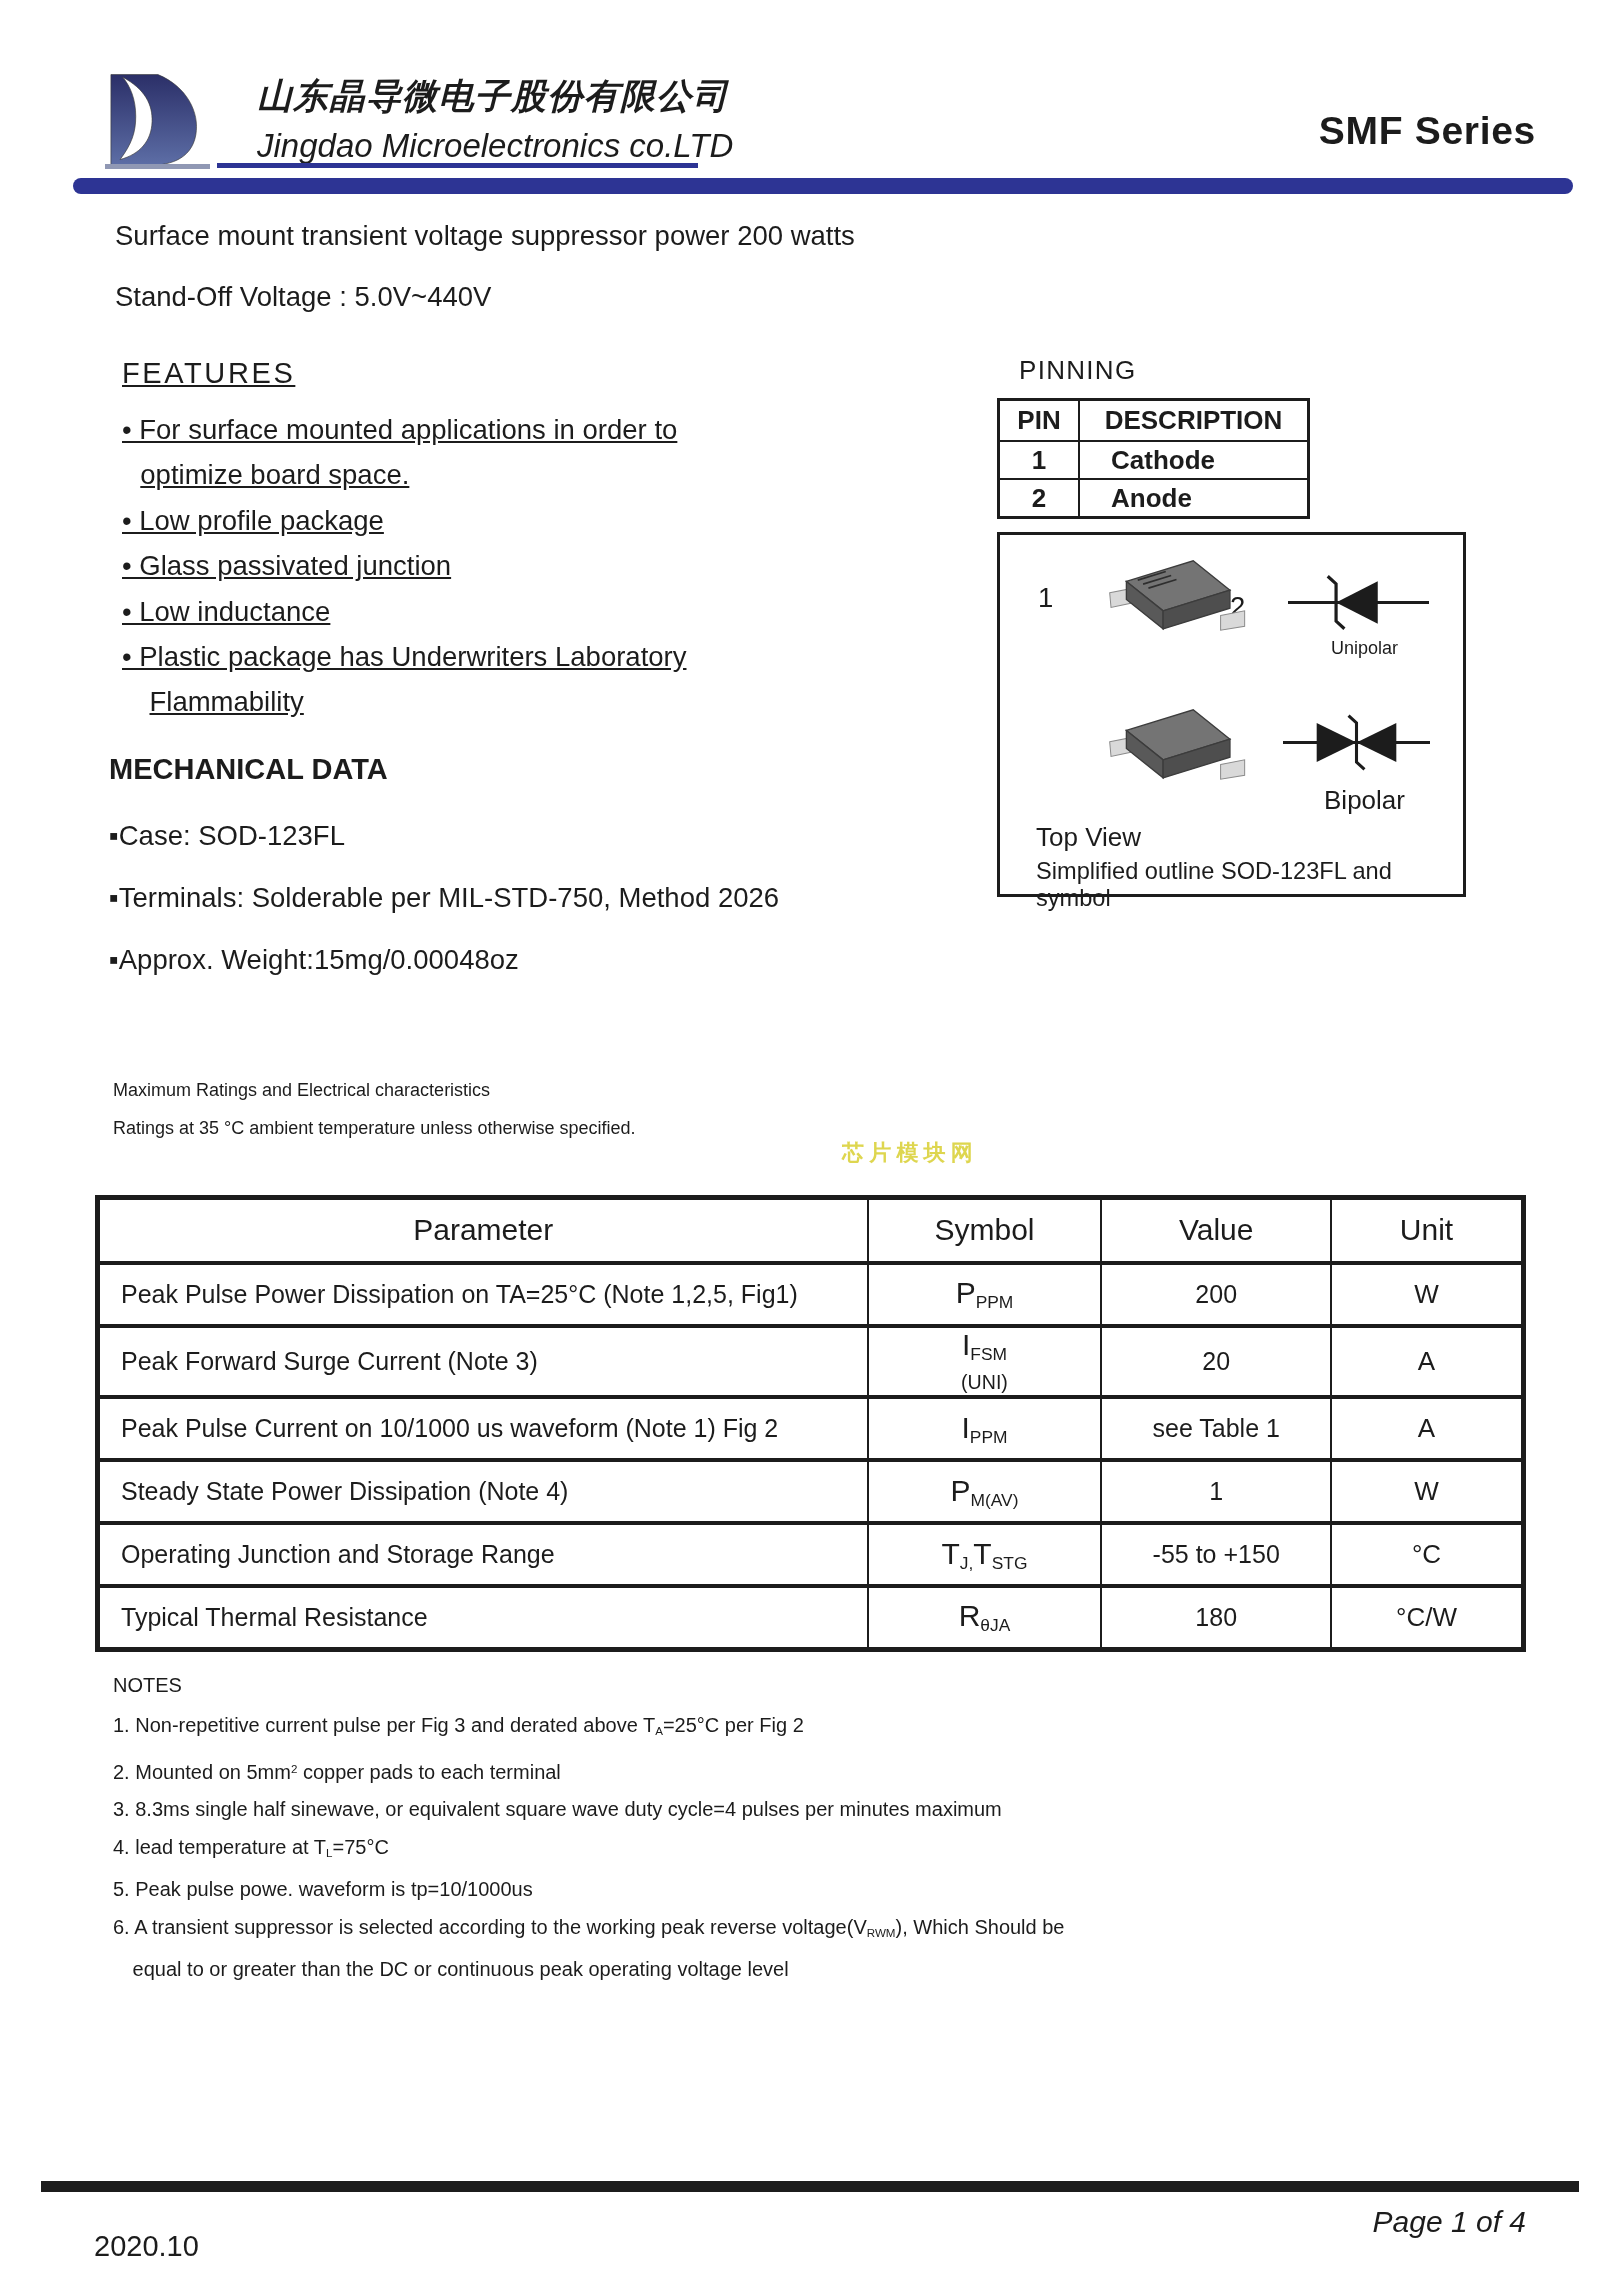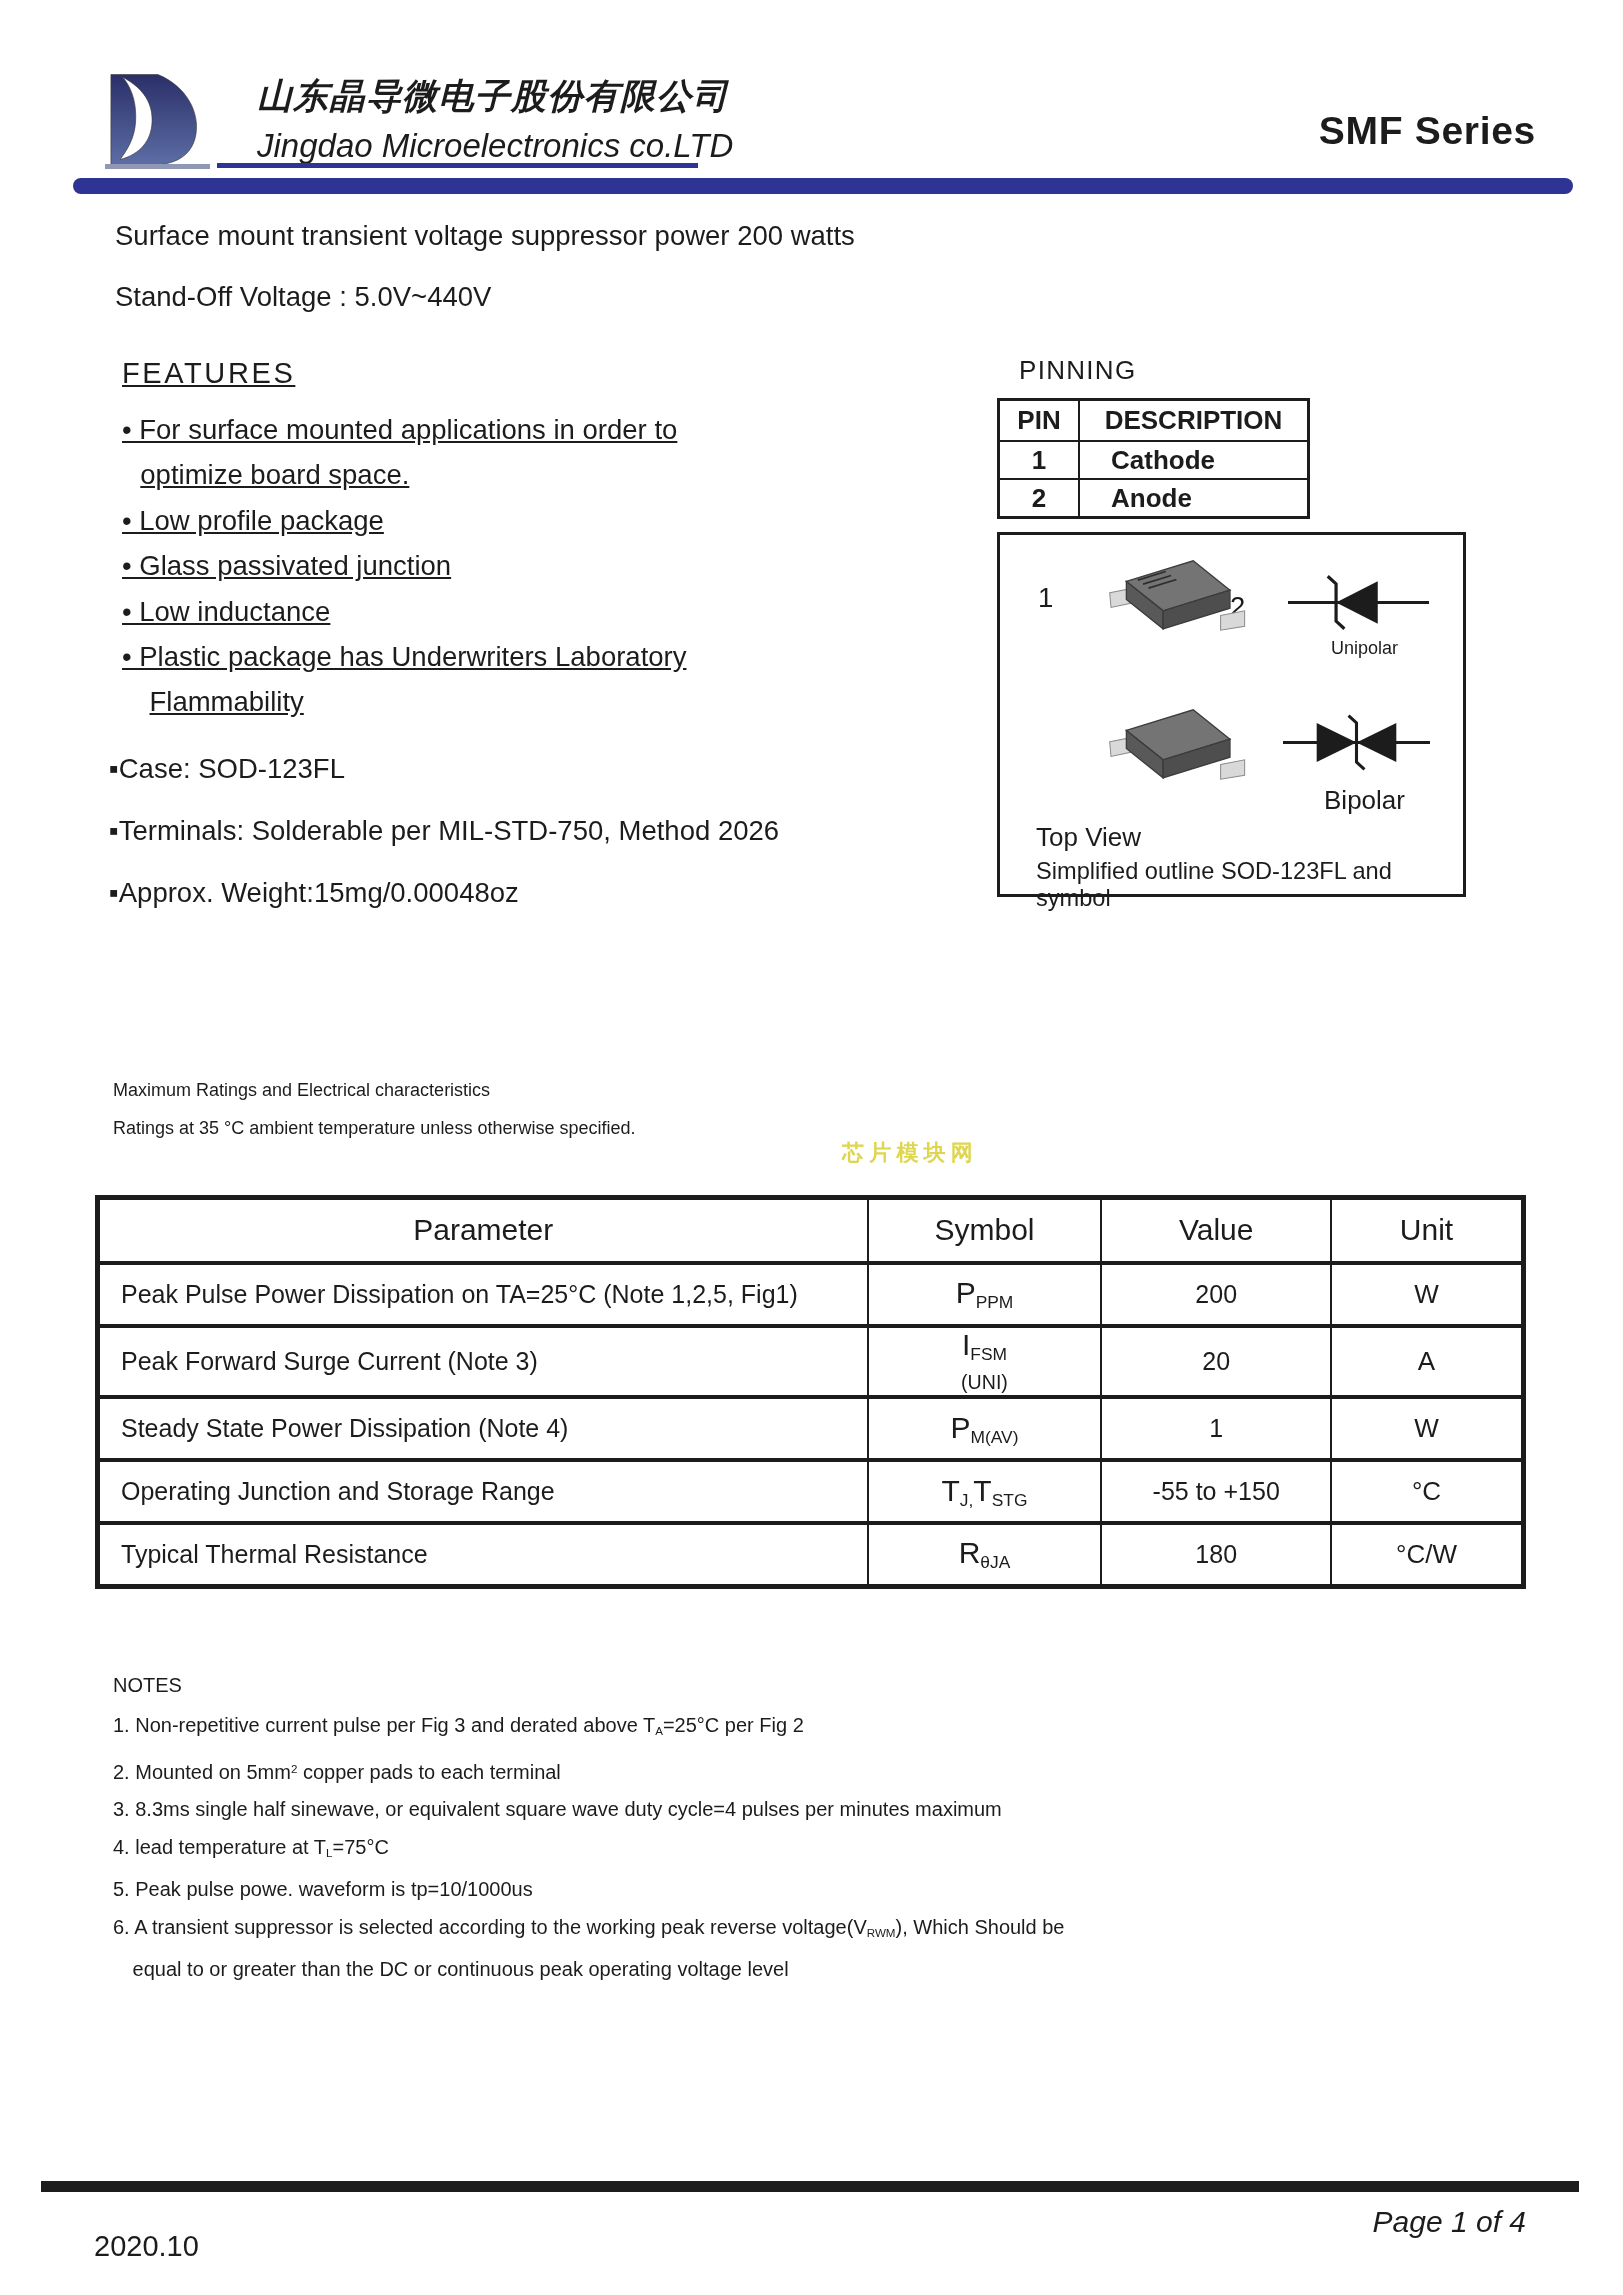--- a/index.html
+++ b/index.html
@@ -195,6 +195,7 @@
   </div>
 
   <div class="mech">
+    <div class="mech-heading">MECHANICAL DATA</div>
     <div class="mech-item">▪Case: SOD-123FL</div>
     <div class="mech-item">▪Terminals: Solderable per MIL-STD-750, Method 2026</div>
     <div class="mech-item">▪Approx. Weight:15mg/0.00048oz</div>

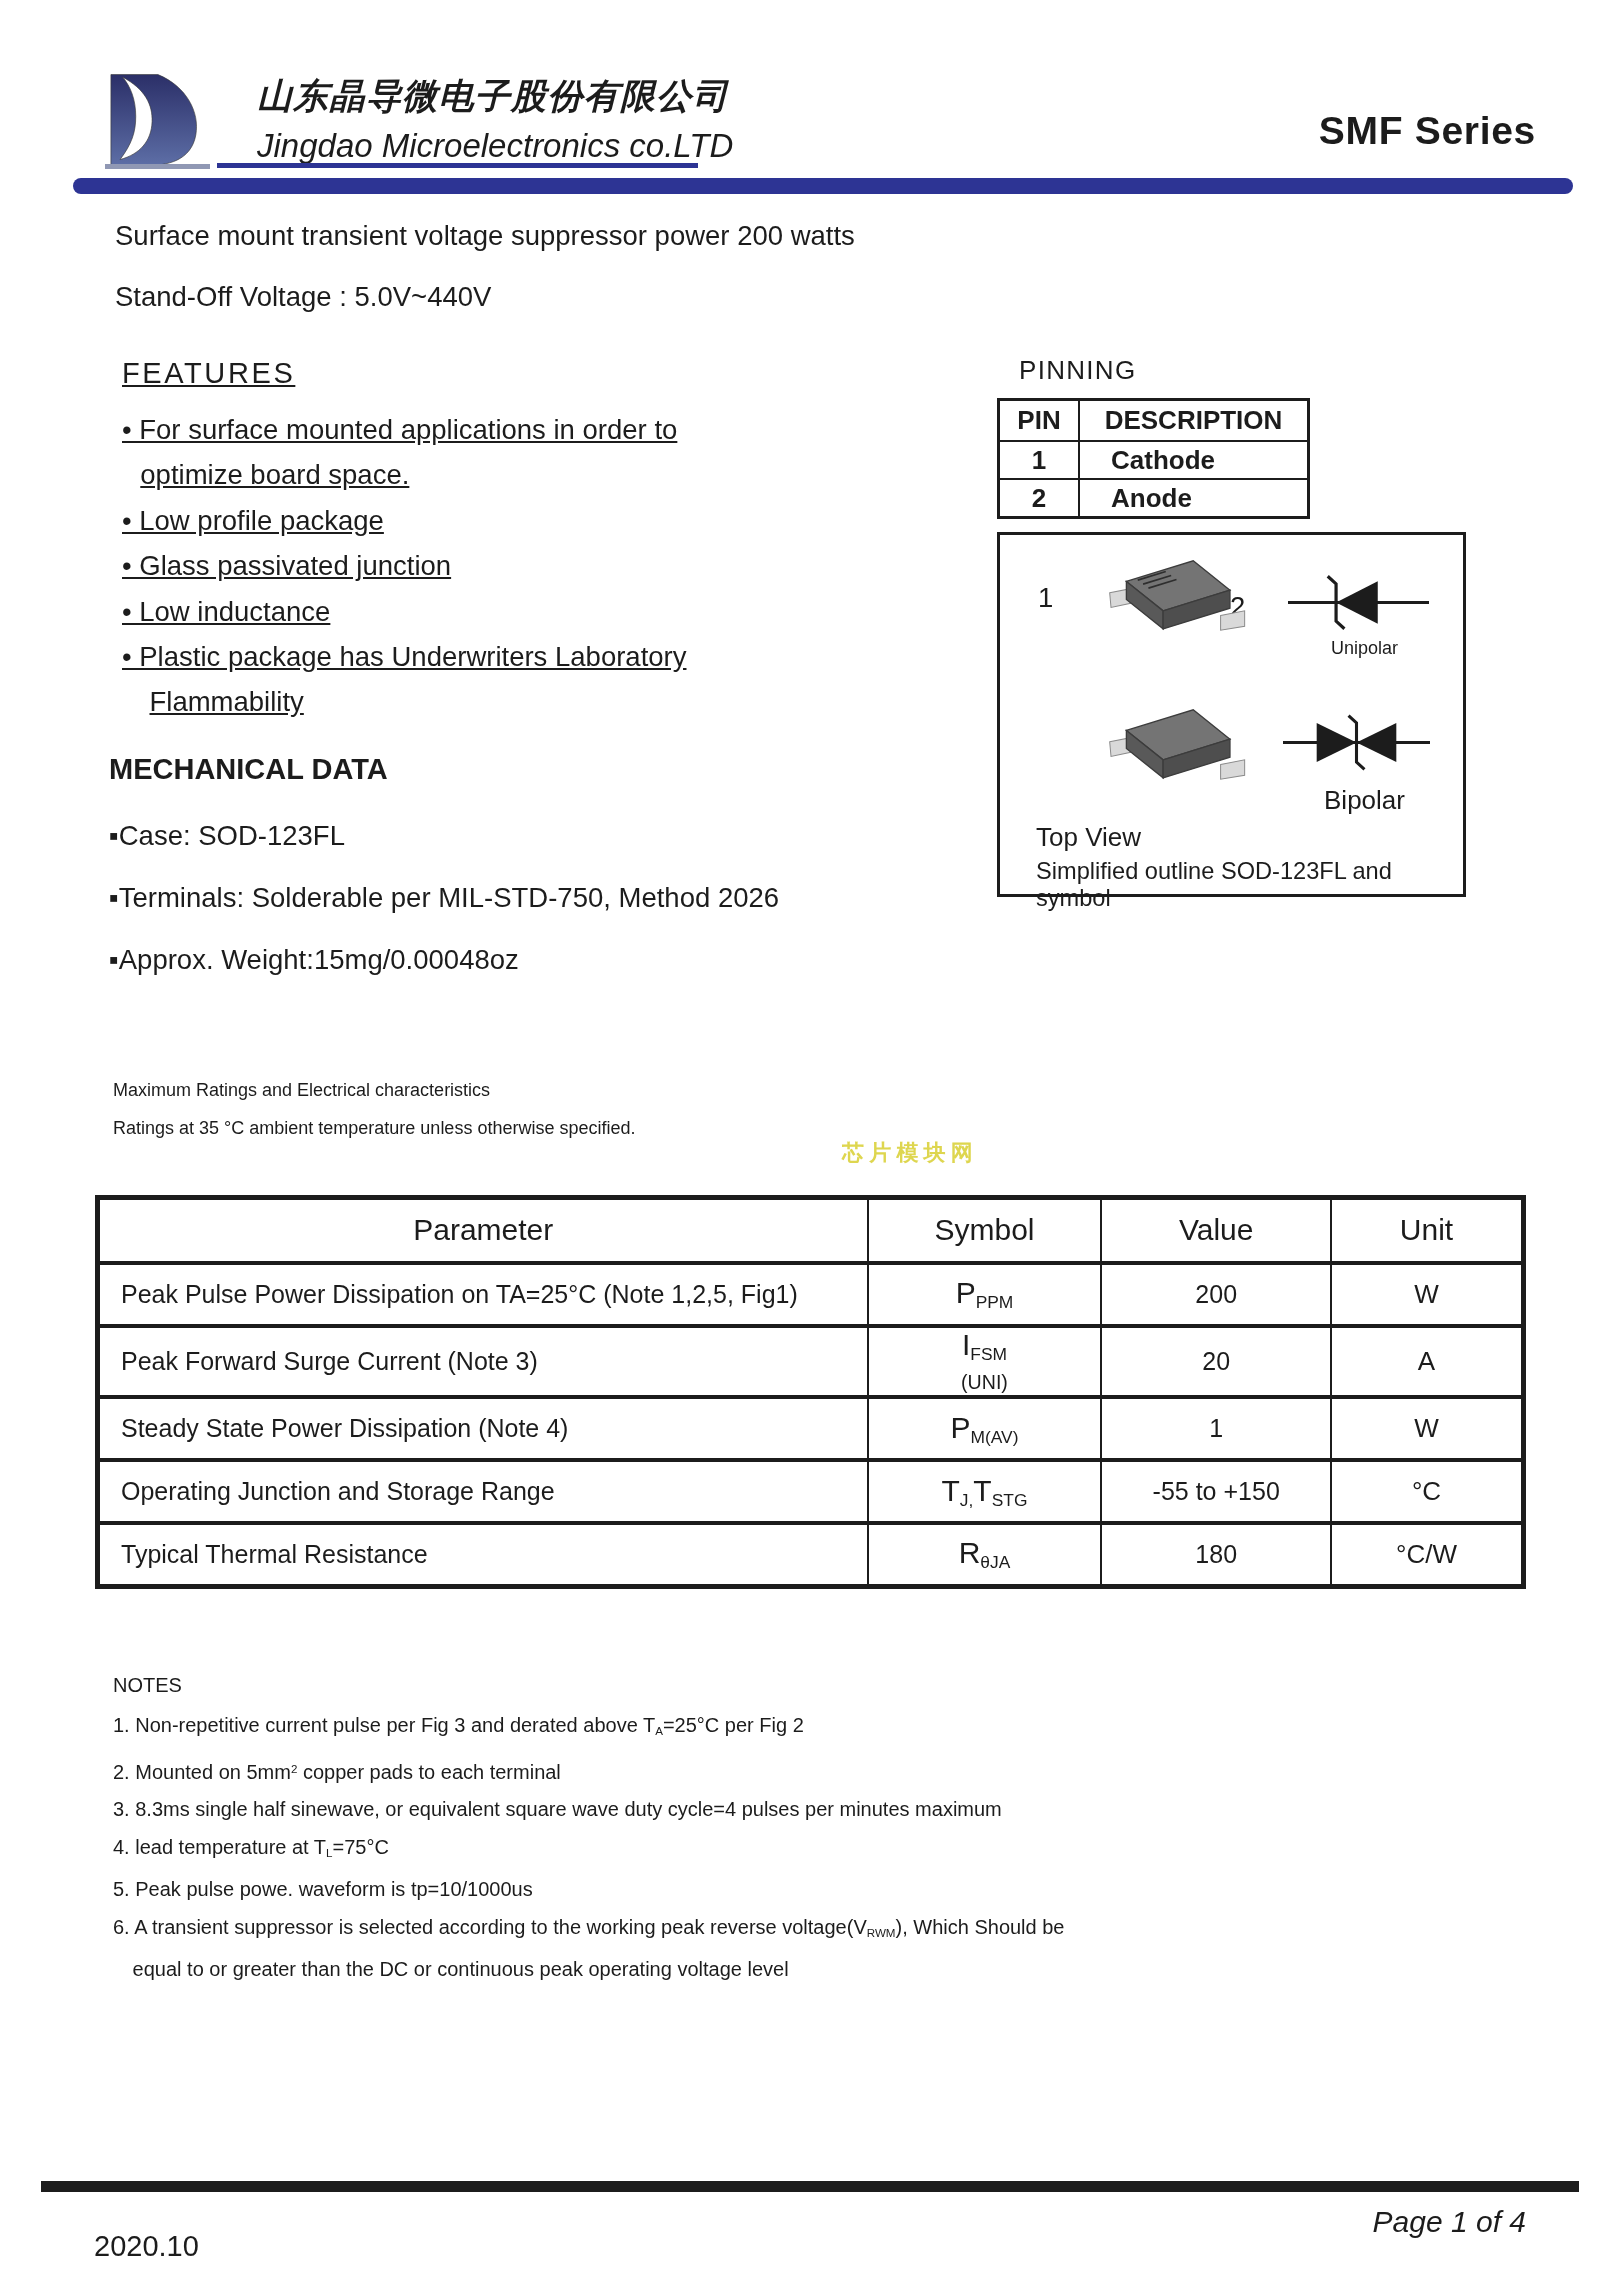--- a/index.html
+++ b/index.html
@@ -234,6 +234,12 @@
       <td class="unit-cell">A</td>
     </tr>
     <tr>
+      <td class="param-cell">Peak Pulse Current on 10/1000 us waveform (Note 1) Fig 2</td>
+      <td class="sym-cell">I<sub>PPM</sub></td>
+      <td class="val-cell">see Table 1</td>
+      <td class="unit-cell">A</td>
+    </tr>
+    <tr>
       <td class="param-cell">Steady State Power Dissipation  (Note 4)</td>
       <td class="sym-cell">P<sub>M(AV)</sub></td>
       <td class="val-cell">1</td>

